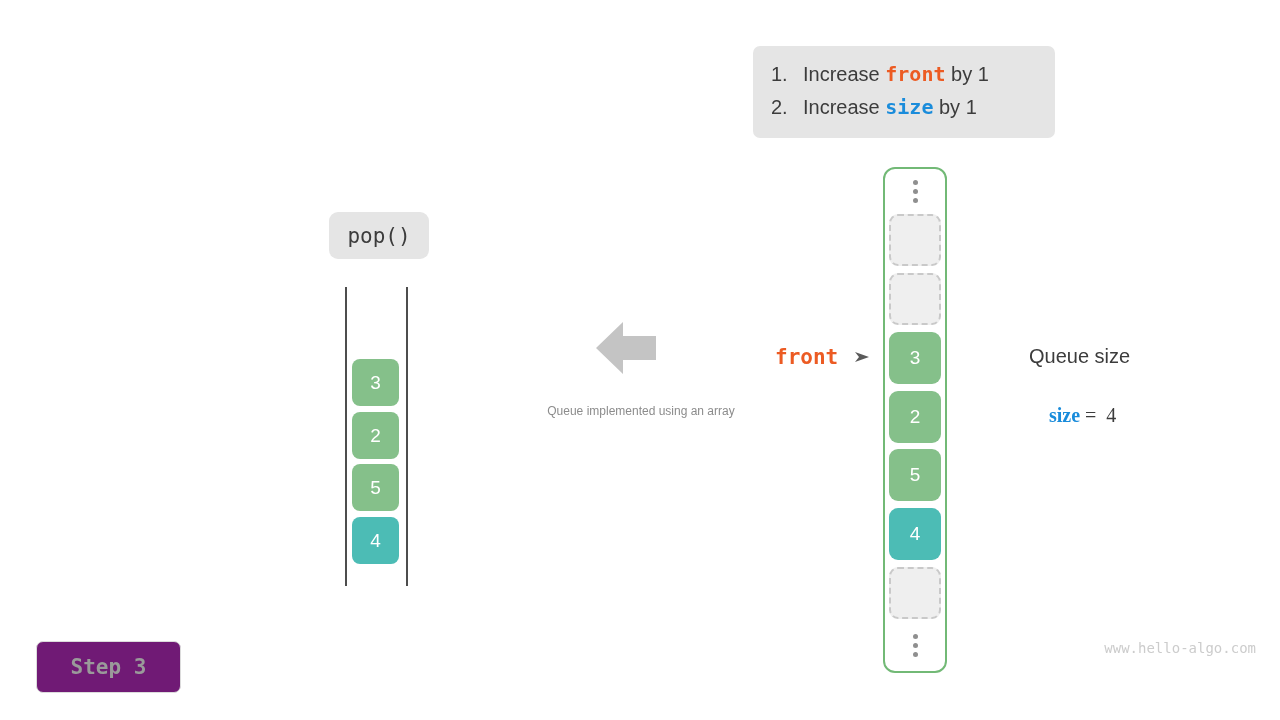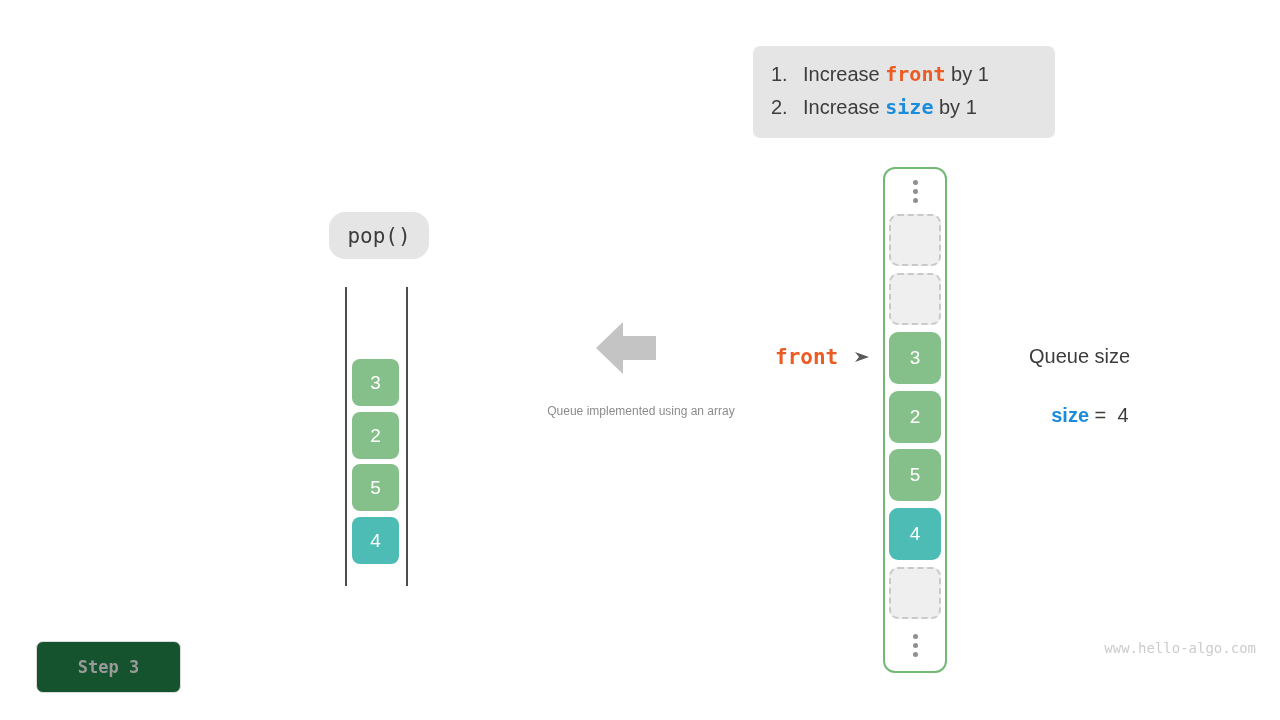--- a/index.html
+++ b/index.html
@@ -66,7 +66,7 @@
     width: 100px;
     height: 47px;
     background: #e5e5e5;
-    border-radius: 16px;
+    border-radius: 9px;
     display: flex;
     align-items: center;
     justify-content: center;

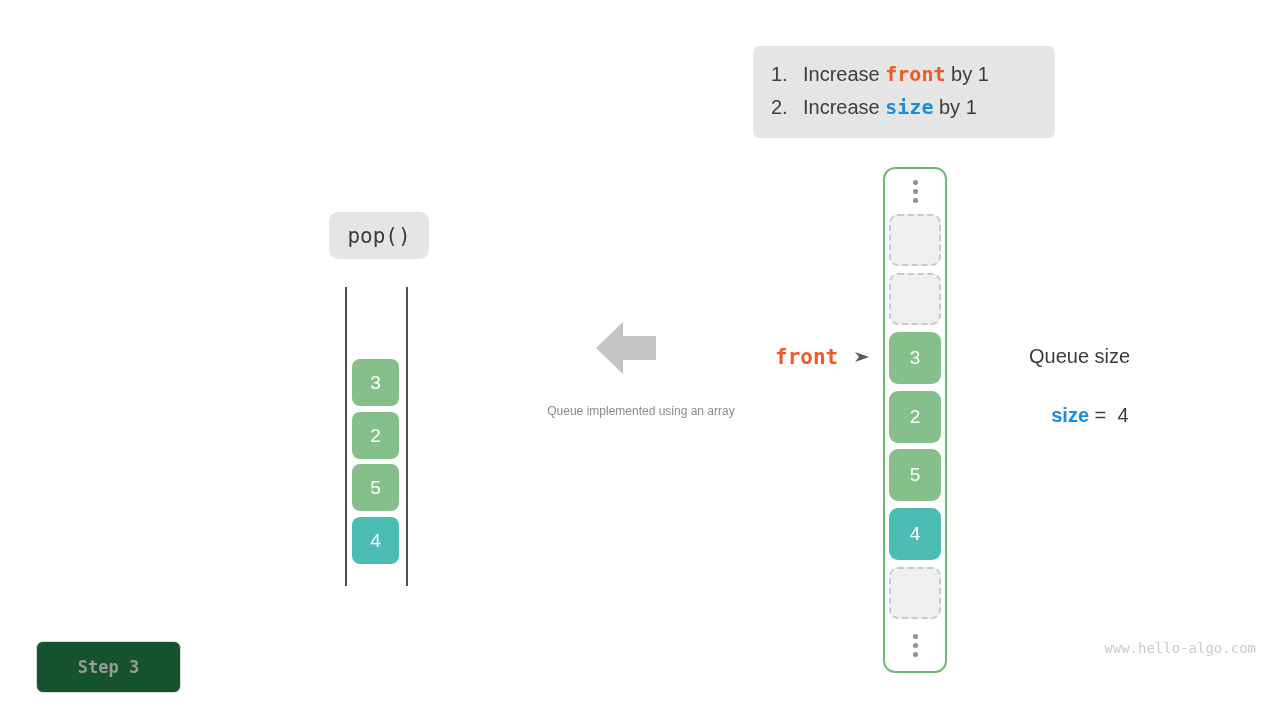--- a/index.html
+++ b/index.html
@@ -201,7 +201,7 @@
     position: absolute;
     left: 1029px;
     top: 381px;
-    font-family: Liberation Sans, sans-serif;
+    font-family: Liberation Serif, serif;
     font-size: 20px;
     color: #3c3c3c;
     white-space: pre;

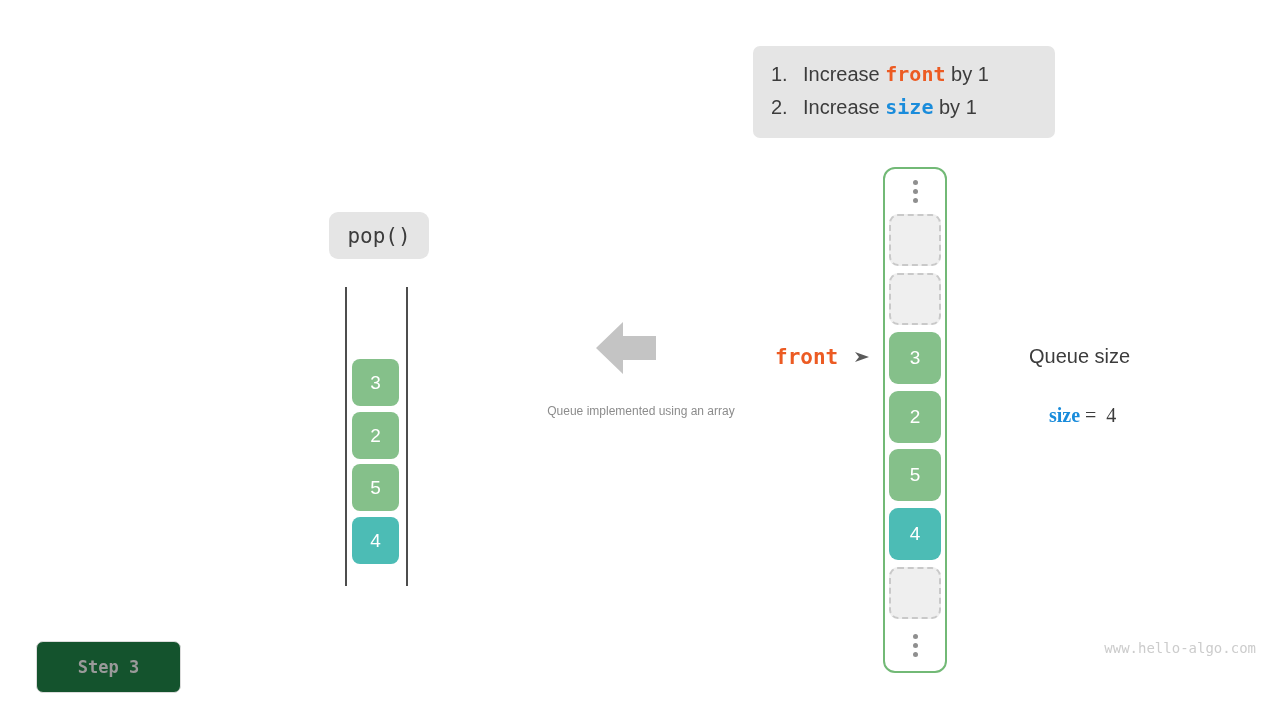--- a/index.html
+++ b/index.html
@@ -218,7 +218,7 @@
     top: 641px;
     width: 145px;
     height: 52px;
-    background: #14532d;
+    background: #701a75;
     border: 1px solid #dcdcdc;
     border-radius: 7px;
     box-sizing: border-box;
@@ -227,7 +227,7 @@
     justify-content: center;
     font-family: "DejaVu Sans Mono", "Liberation Mono", monospace;
     font-weight: bold;
-    font-size: 17px;
+    font-size: 21px;
     color: #9a9a9a;
     white-space: pre;
   }

